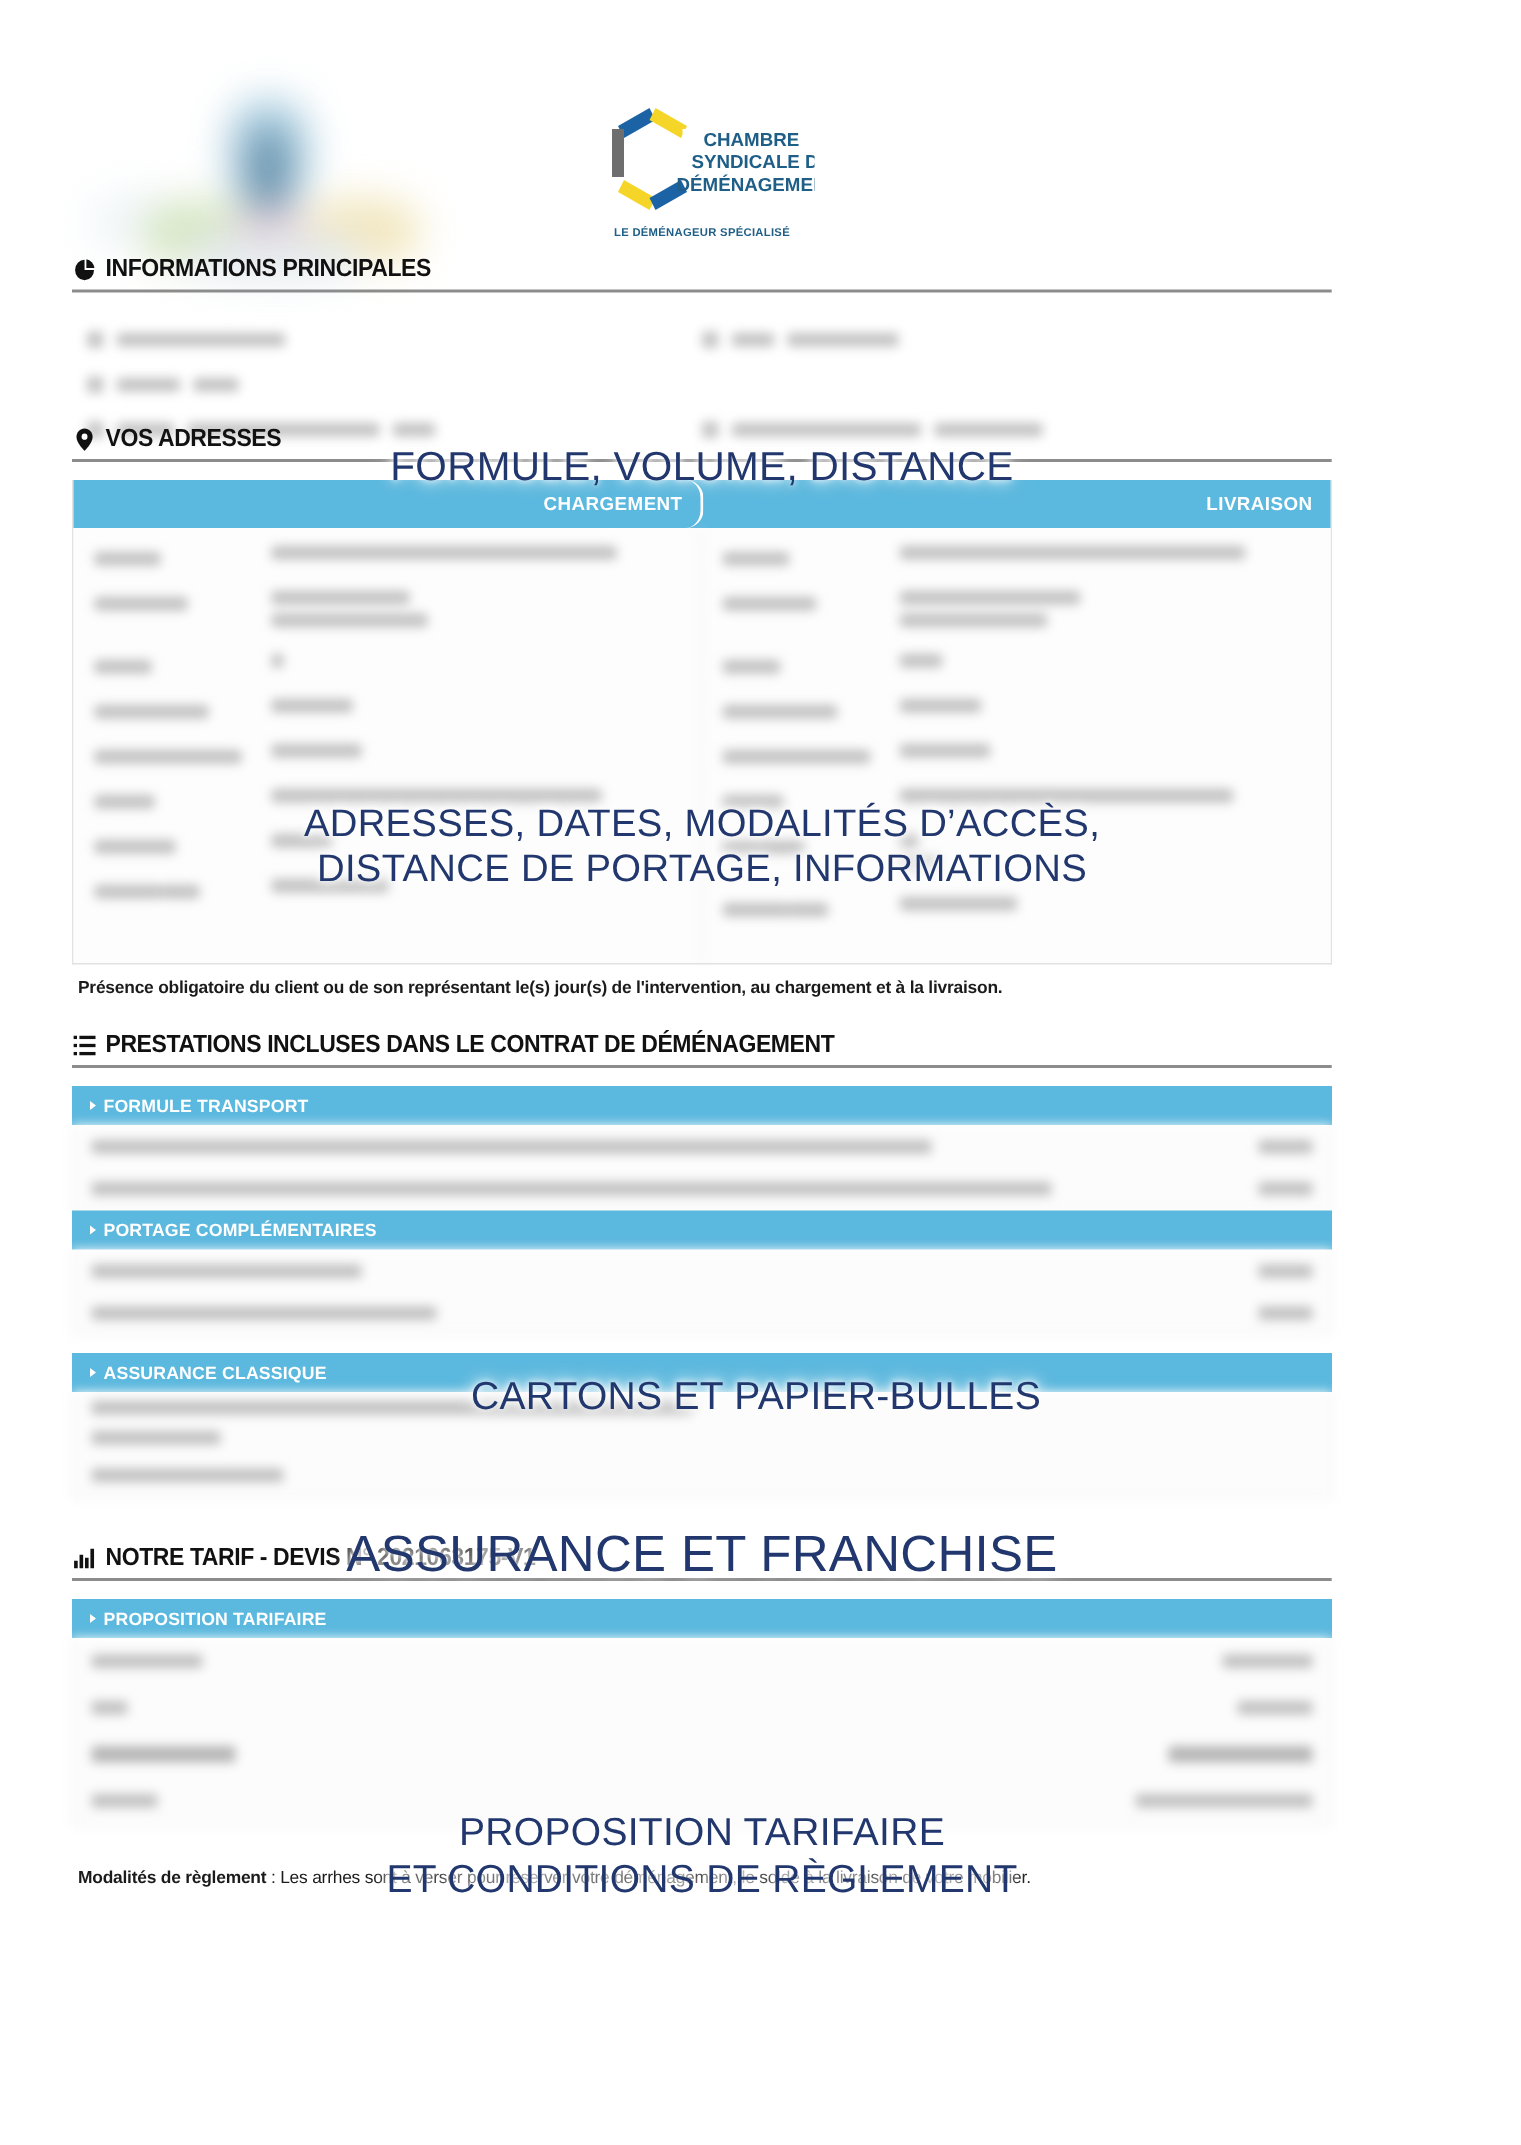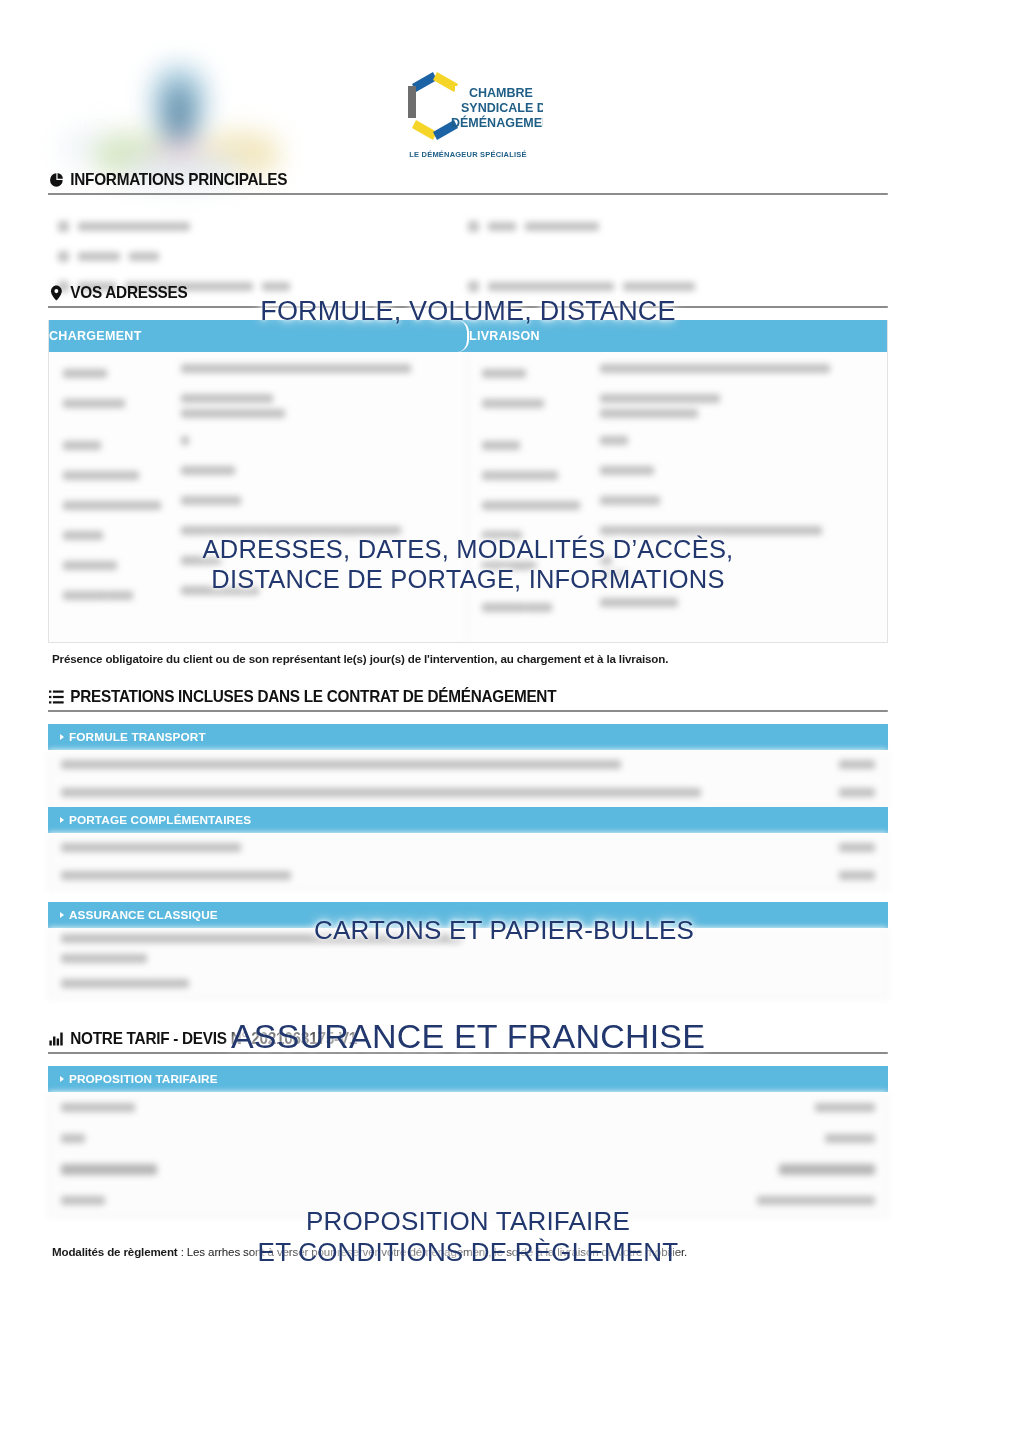--- a/index.html
+++ b/index.html
@@ -133,12 +133,12 @@
   }
   .addr-head > div {
     flex: 1 1 50%;
-    text-align: left;
+    text-align: right;
     color: #ffffff;
     font-size: 12.5px;
     font-weight: bold;
     letter-spacing: .3px;
-    padding: 9px 0;
+    padding: 9px 12px;
     border-radius: 12px;
   }
   .addr-head > div:first-child { border-right: 2px solid #ffffff; }

